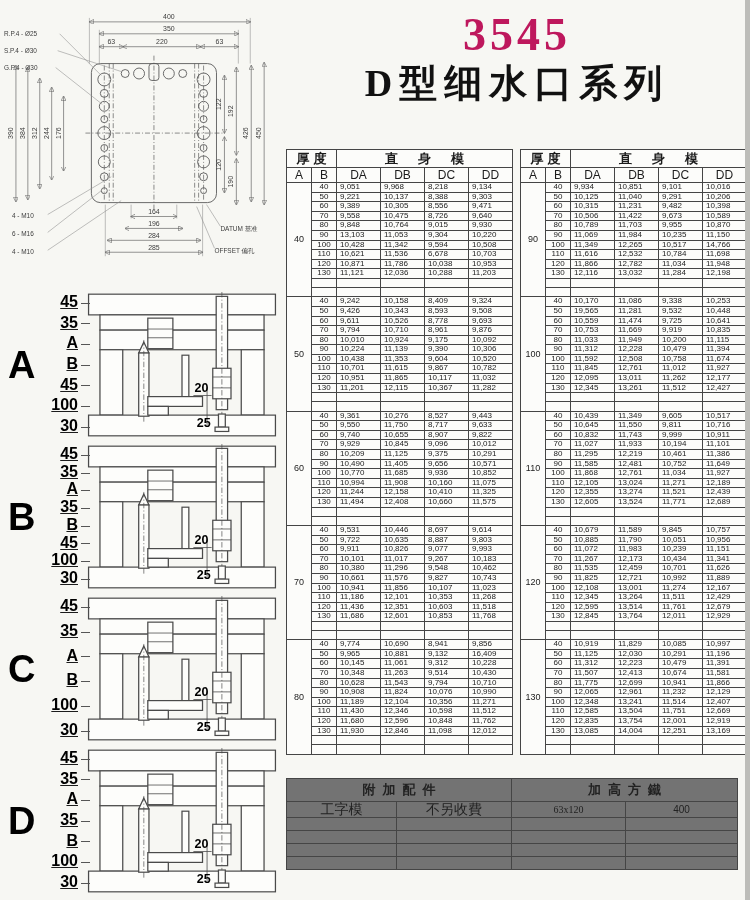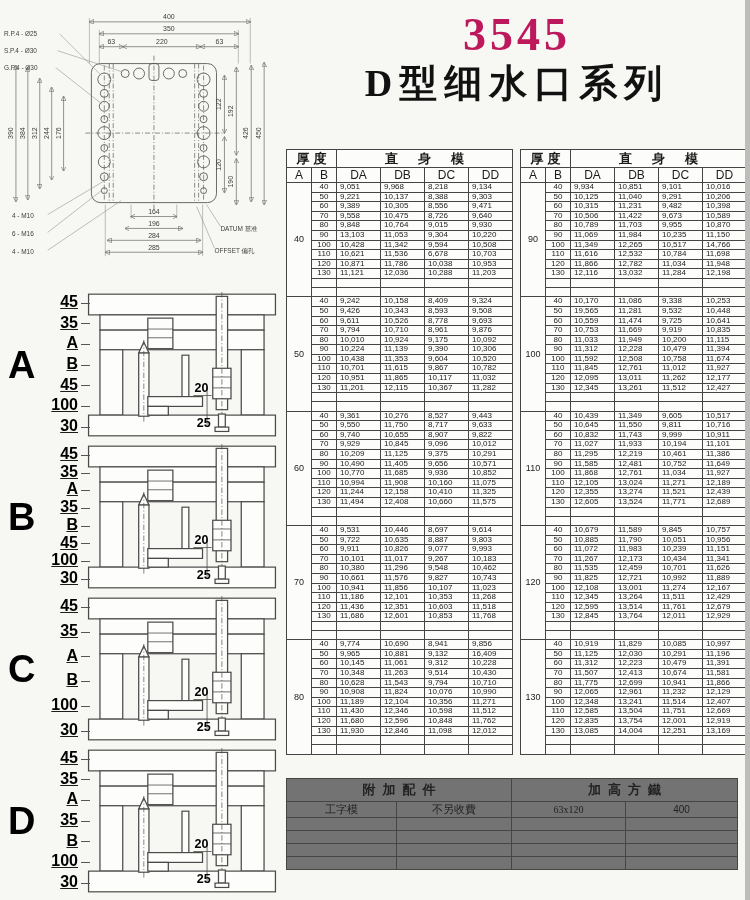--- a/index.html
+++ b/index.html
@@ -58,7 +58,7 @@
           overflow:hidden;white-space:nowrap;}
   .acc tr.h td{height:20px;font:bold 13px/20px "Liberation Serif",serif;letter-spacing:7px;text-indent:7px;}
   .acc tr.r1 td, .acc tr.r2 td{height:13px;}
-  .acc td.small{font-size:11px;}
+  .acc td.small{font-size:14px;}
   .acc td.num{font-family:"Liberation Sans",sans-serif;font-size:10px;}
 </style>
 </head>

